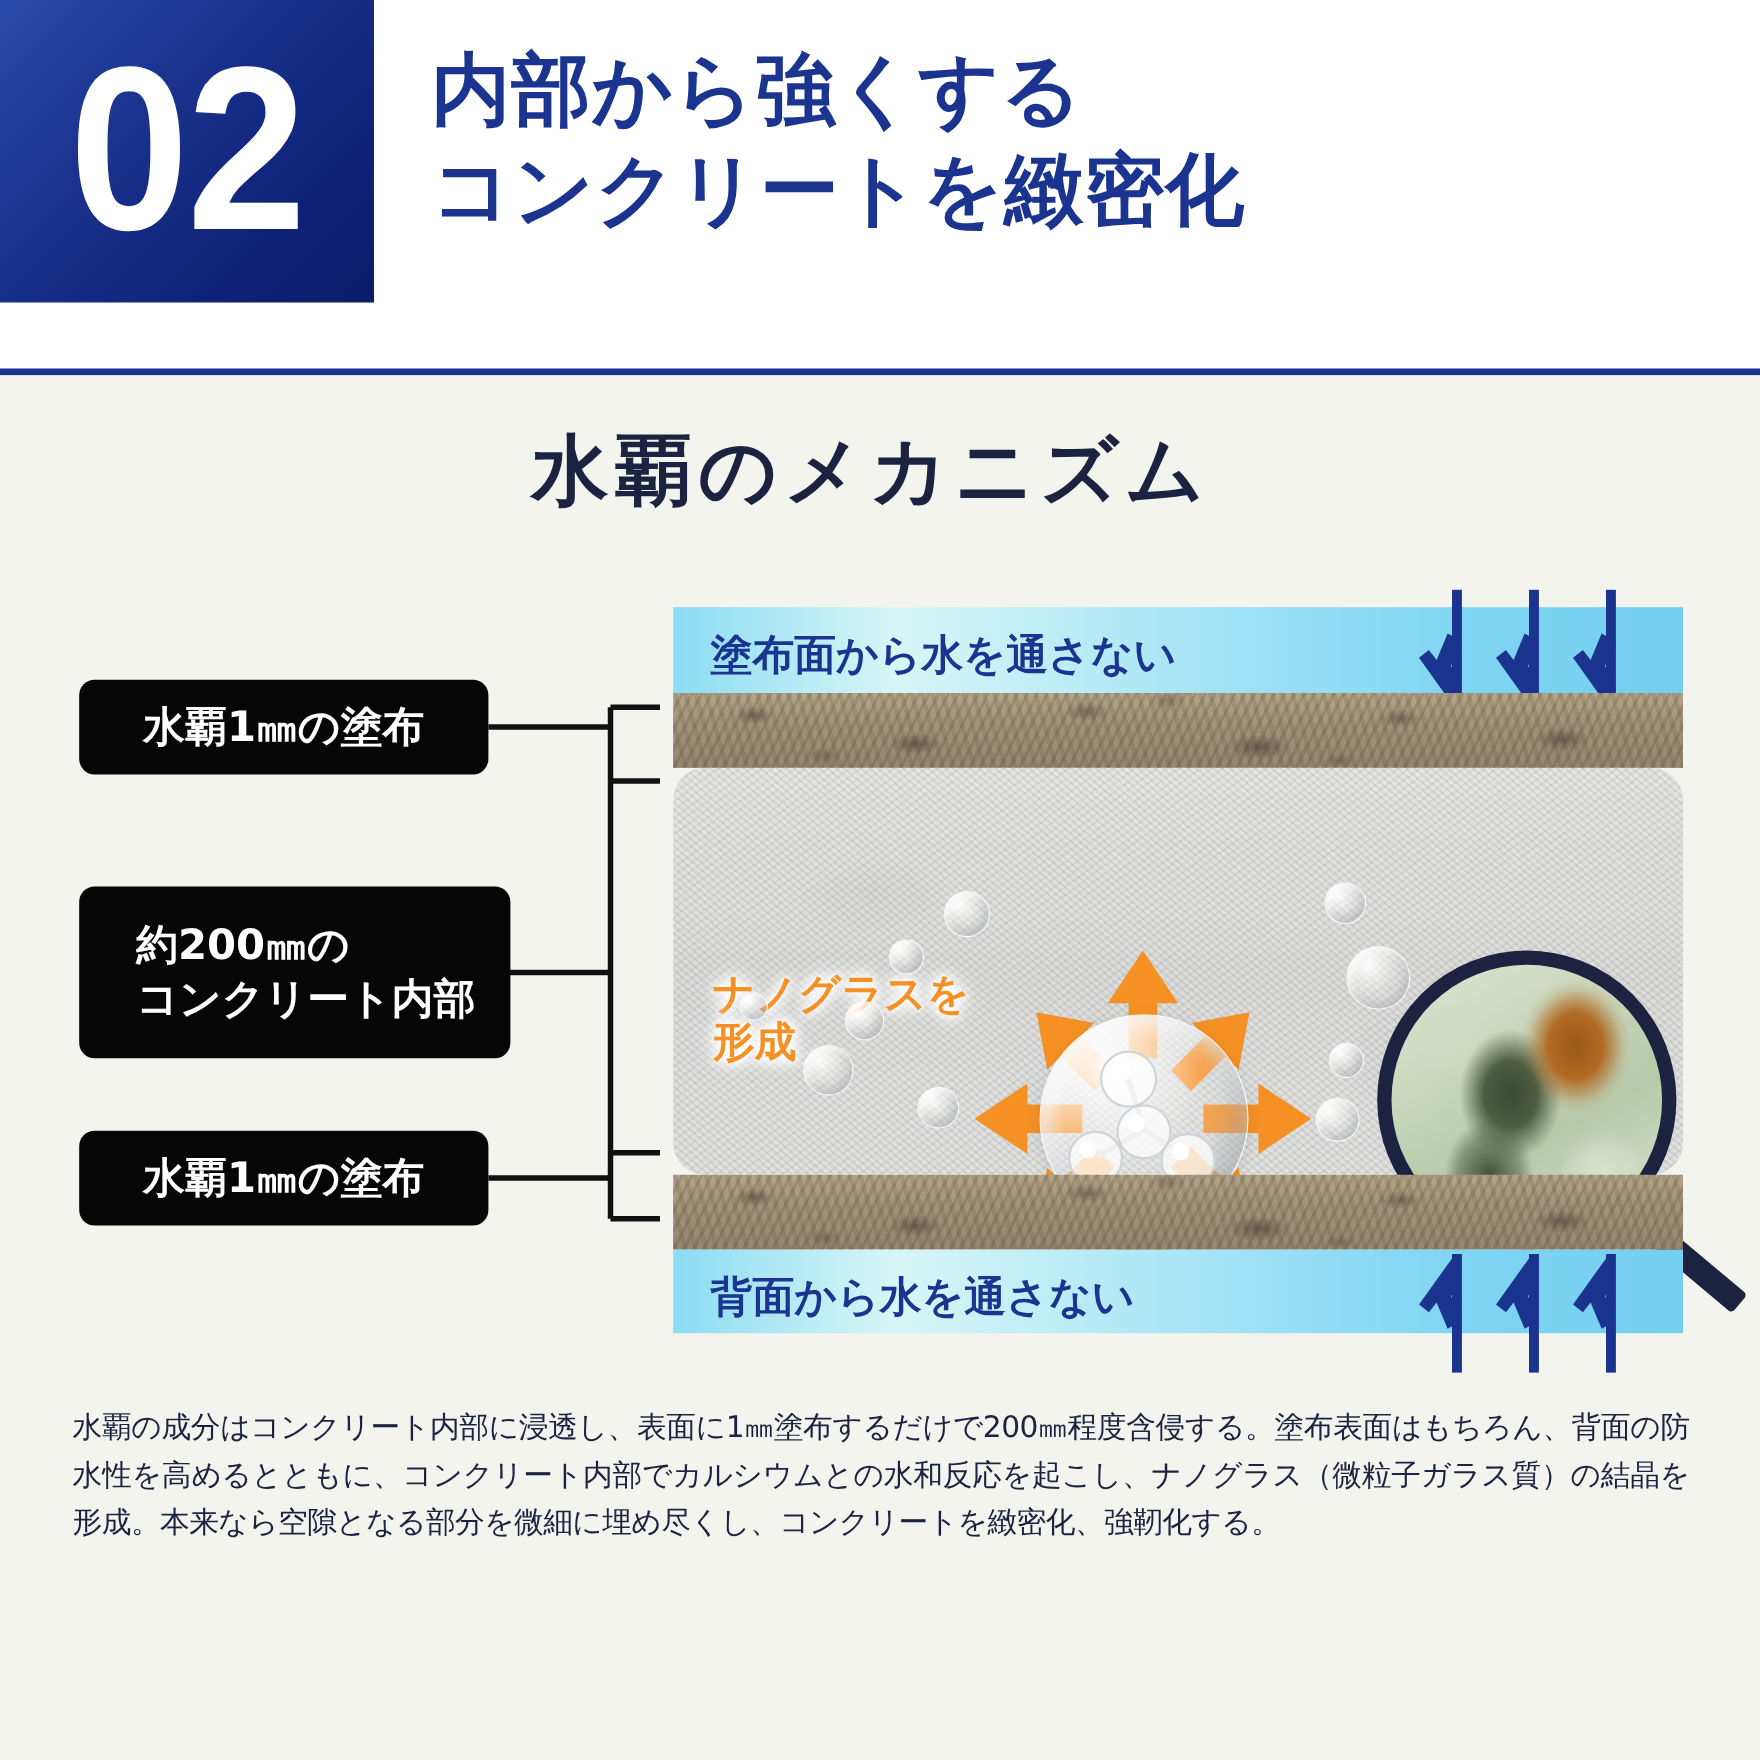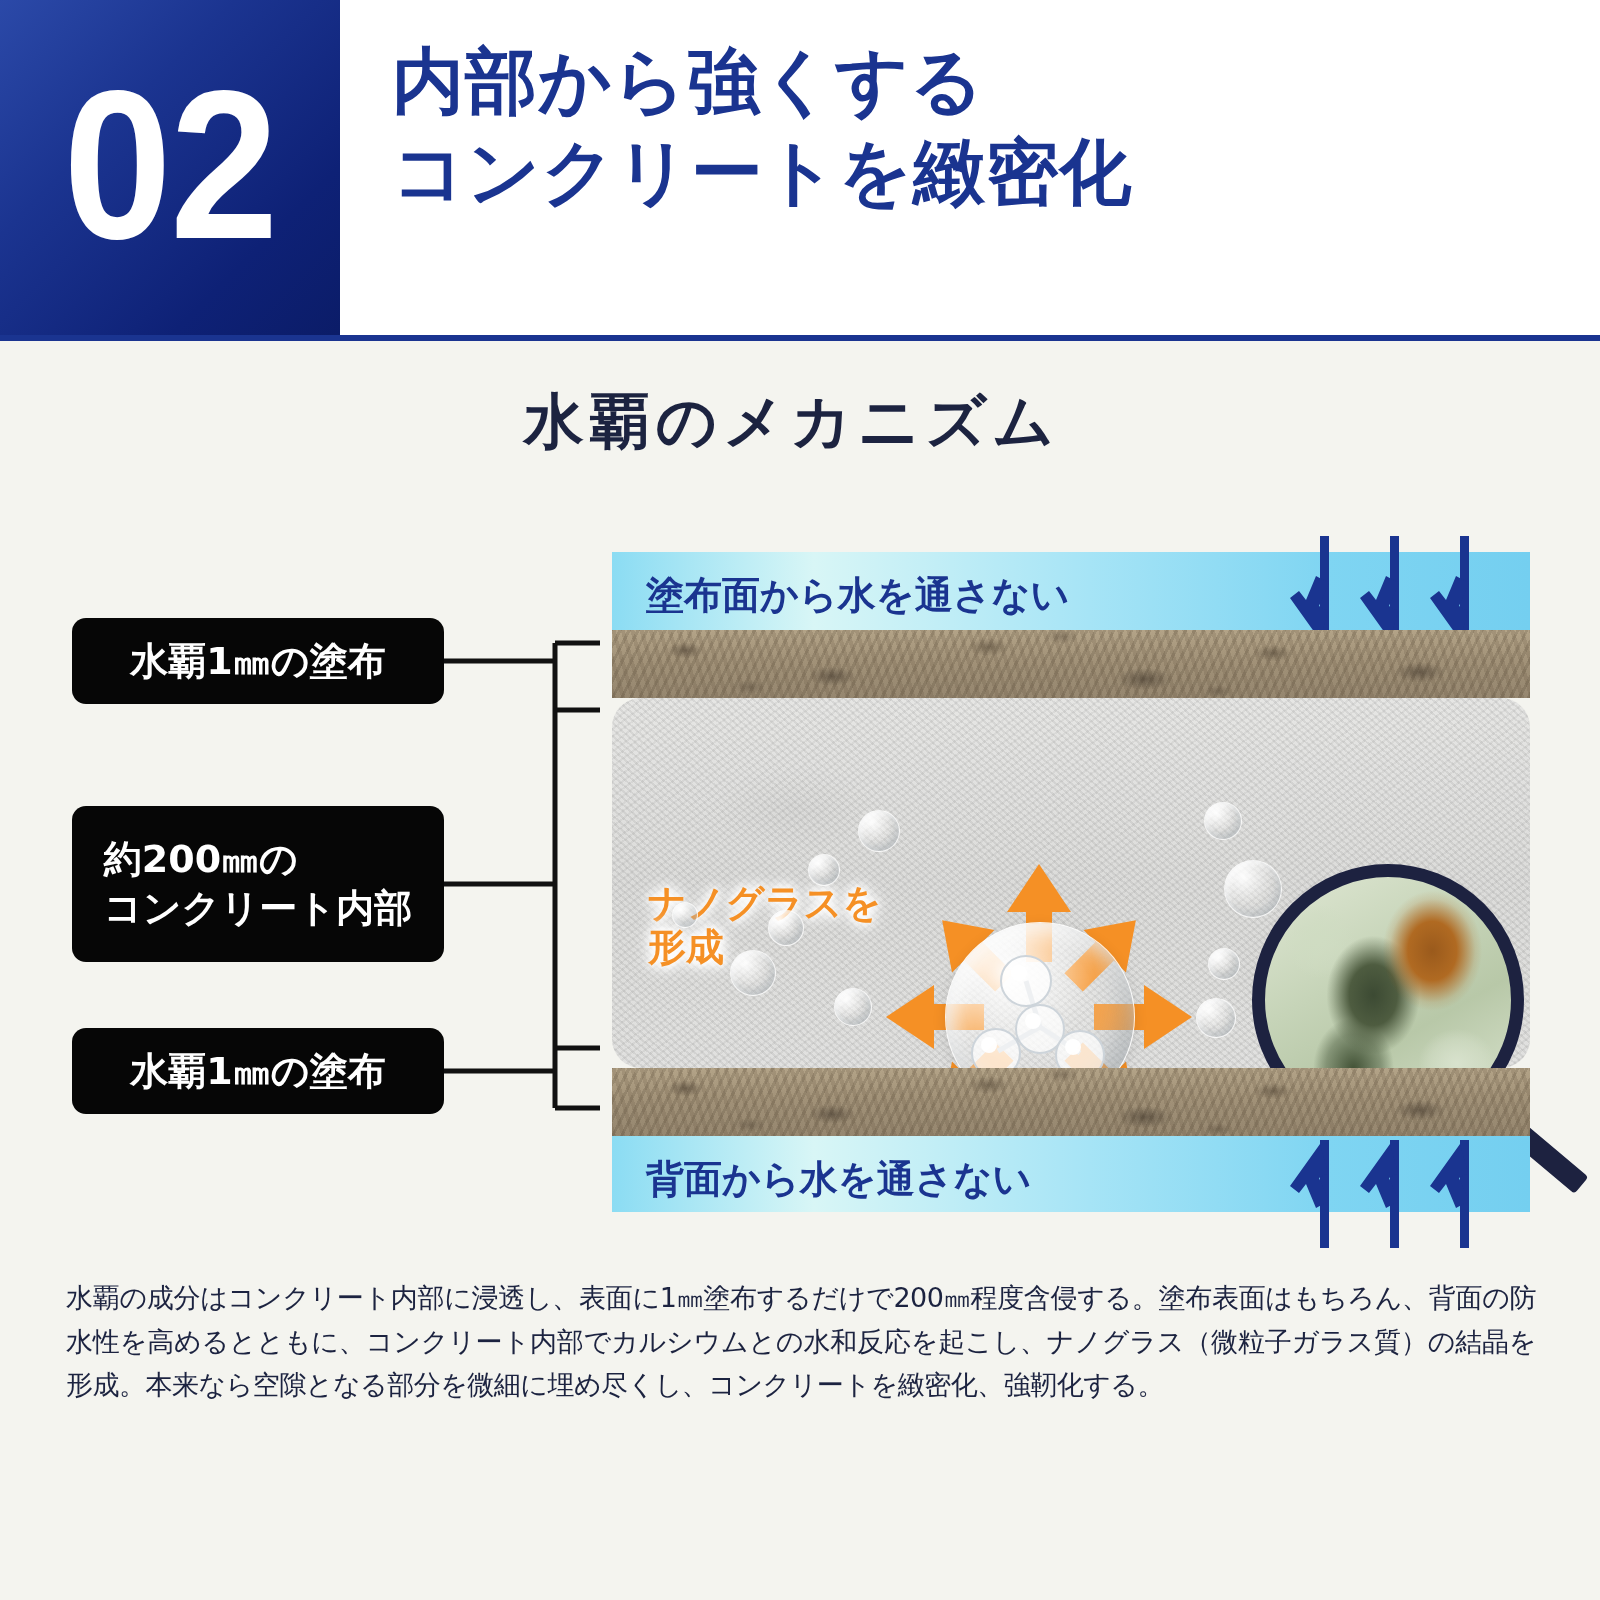--- a/index.html
+++ b/index.html
@@ -17,7 +17,7 @@
     background:#ffffff;
   }
   #header-number-box{
-    position:absolute;left:0;top:0;width:340px;height:335px;
+    position:absolute;left:0;top:0;width:340px;height:275px;
     background:linear-gradient(135deg,#2b49a8 0%,#1b3490 35%,#0e2176 75%,#0b1c68 100%);
     display:flex;align-items:center;justify-content:center;
   }

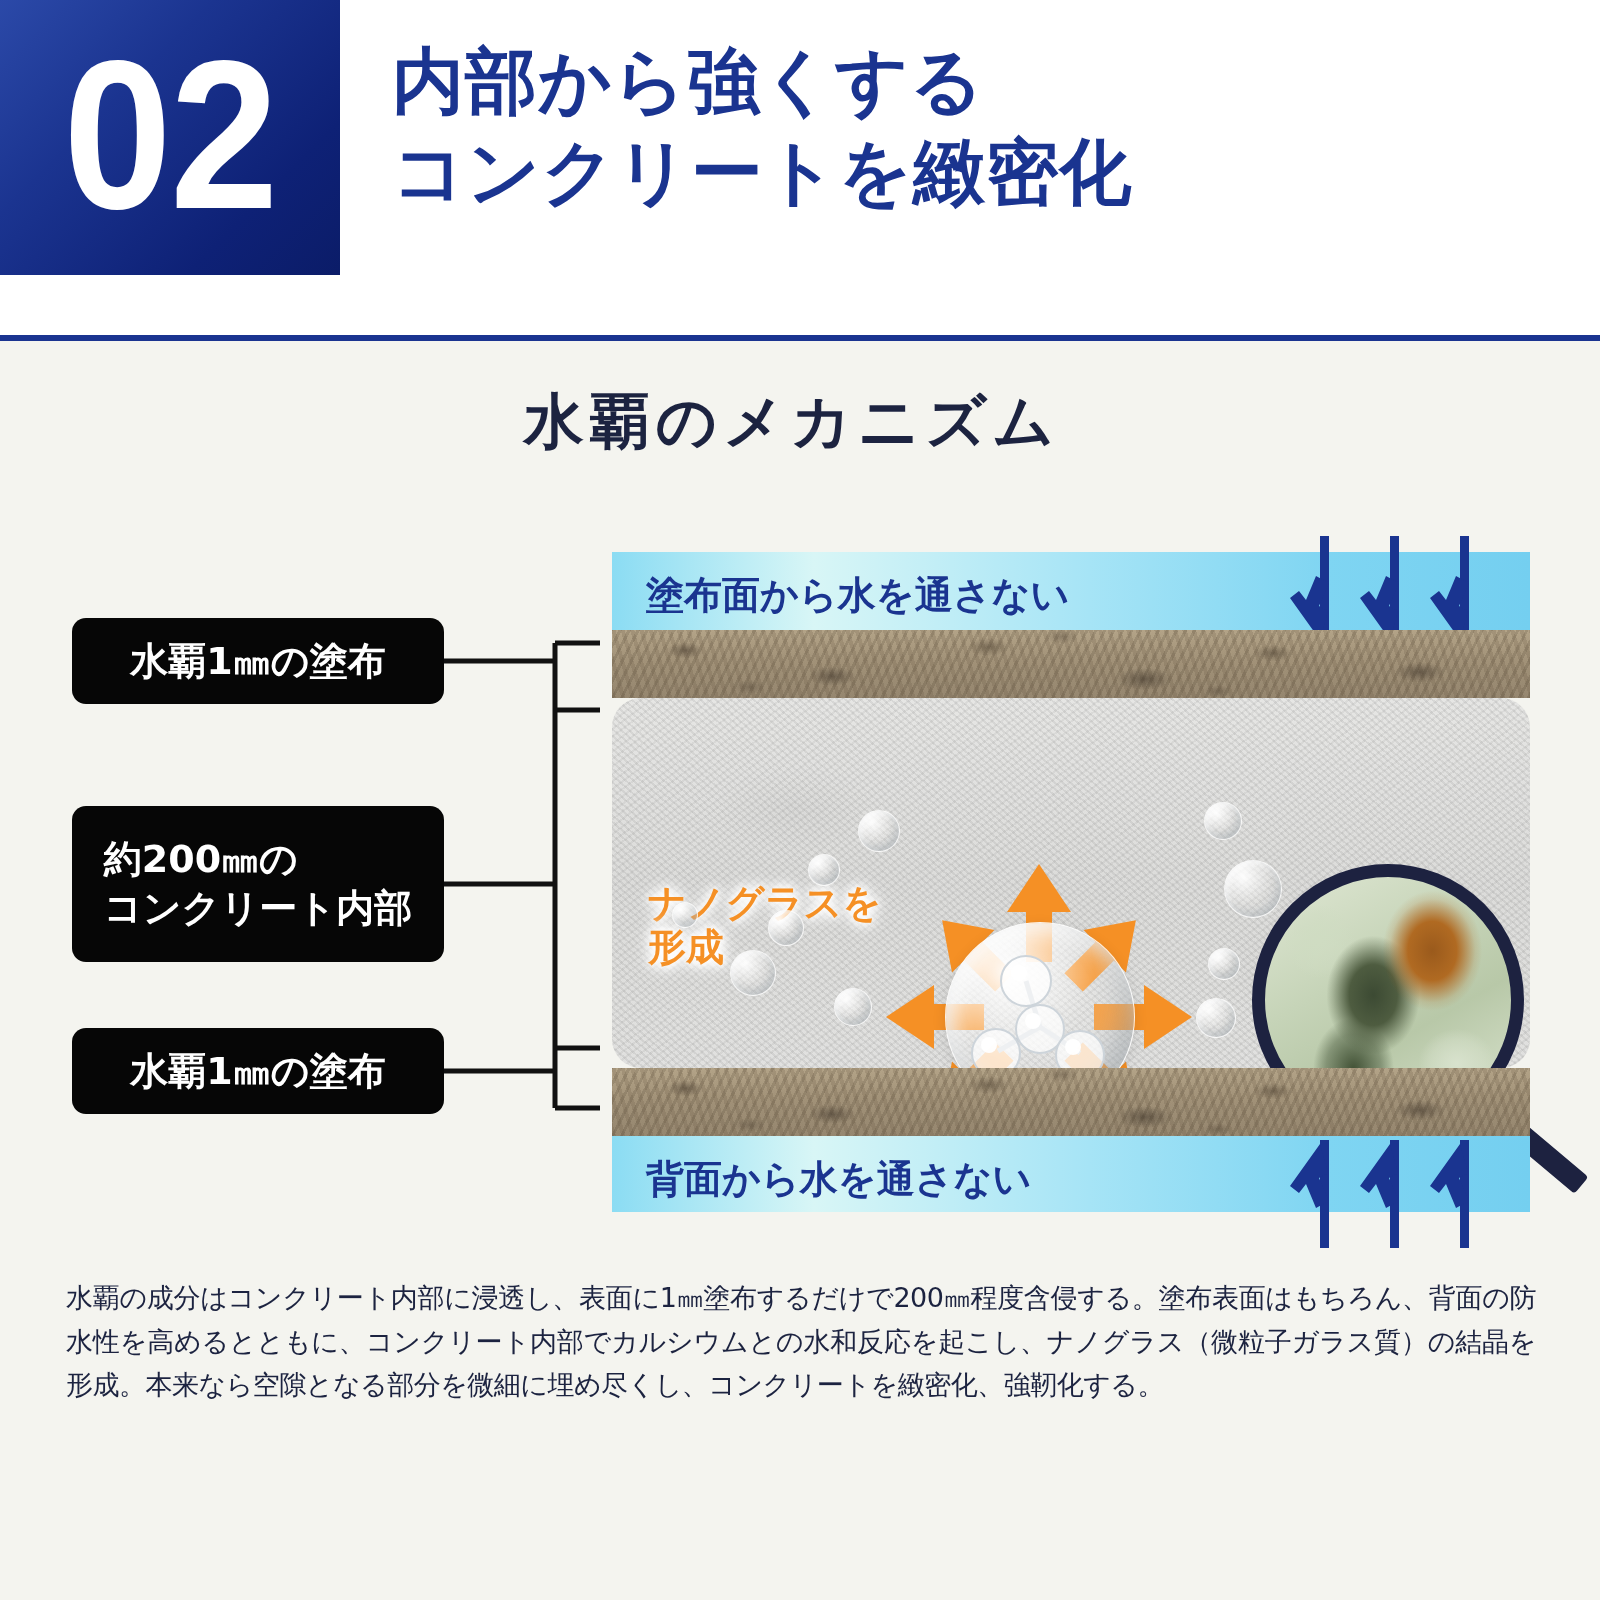--- a/index.html
+++ b/index.html
@@ -52,7 +52,7 @@
     text-align:center;
     font-family:Liberation Serif, serif;
     font-weight:bold;
-    font-size:60px;
+    font-size:70px;
     color:#1c2340;
     letter-spacing:6px;
   }

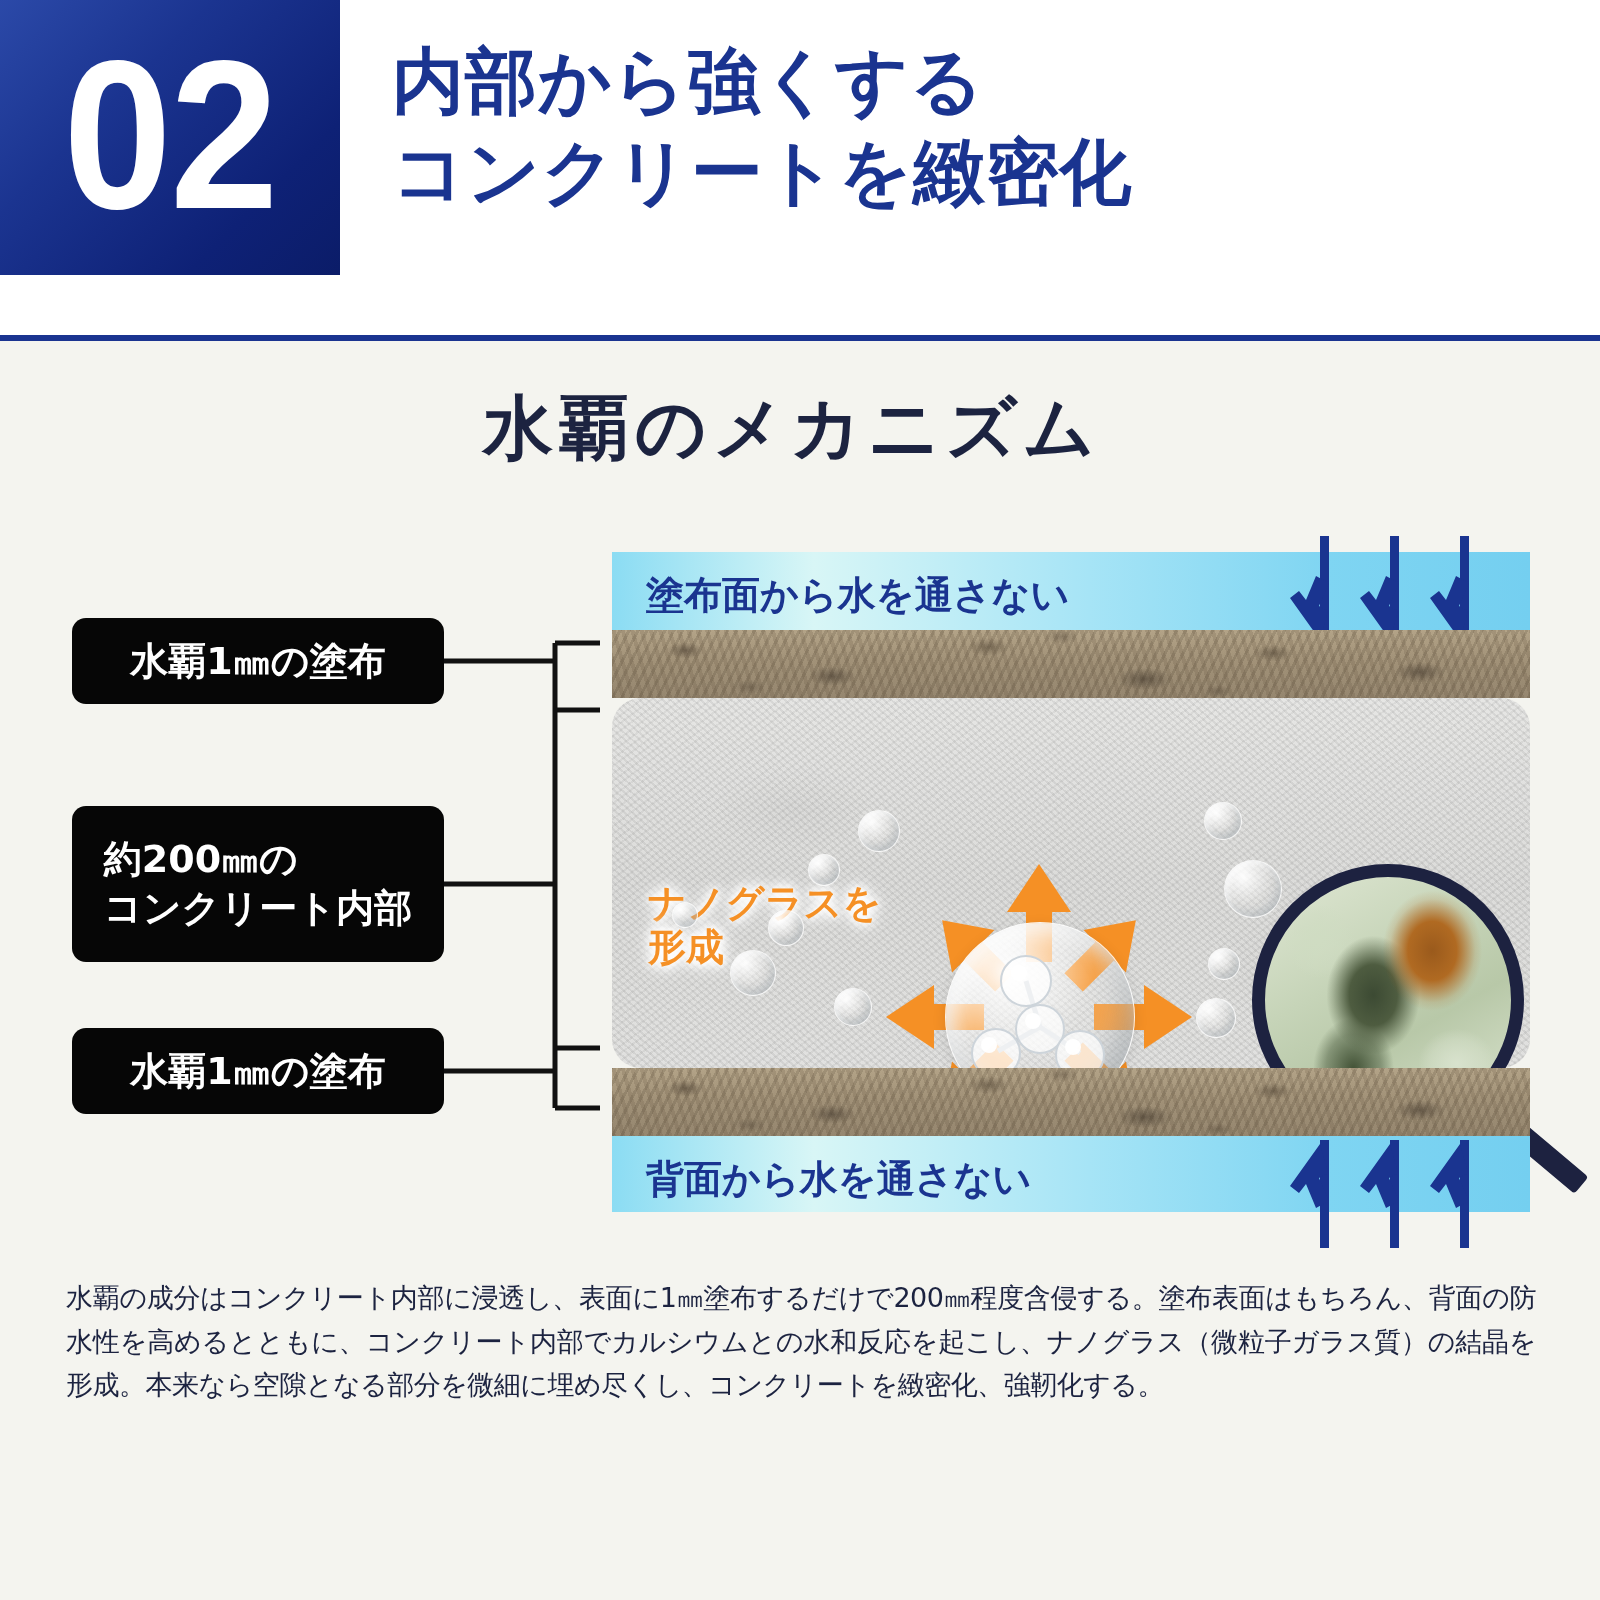--- a/index.html
+++ b/index.html
@@ -177,7 +177,7 @@
     letter-spacing:0px;
   }
   #lbl-0{left:12px;top:18px;width:372px;height:86px;}
-  #lbl-1{left:12px;top:206px;width:372px;height:156px;}
+  #lbl-1{left:12px;top:206px;width:372px;height:156px;padding-left:20px;}
   #lbl-2{left:12px;top:428px;width:372px;height:86px;}
   .lbl span{display:block;}
 

